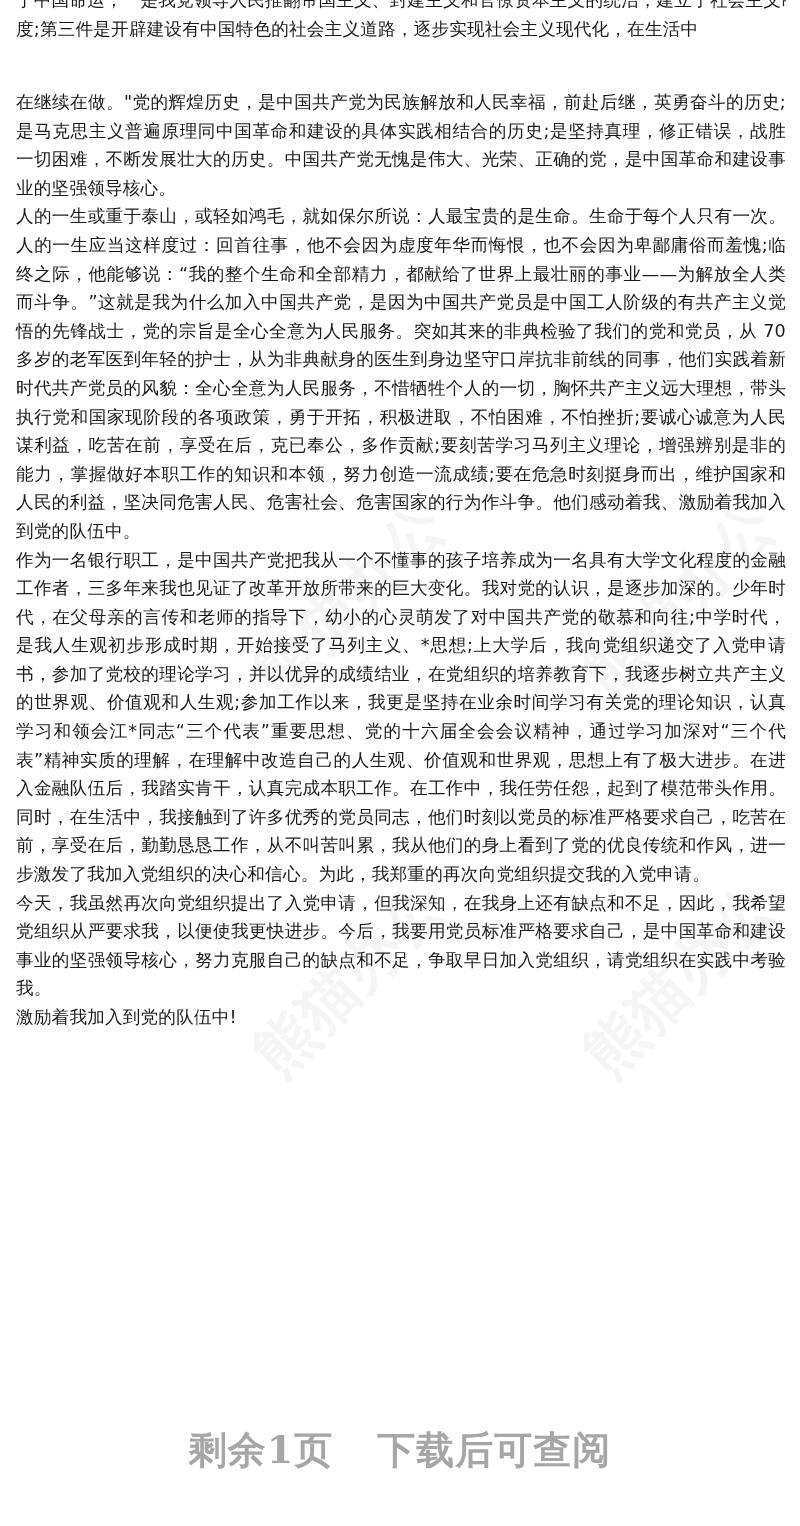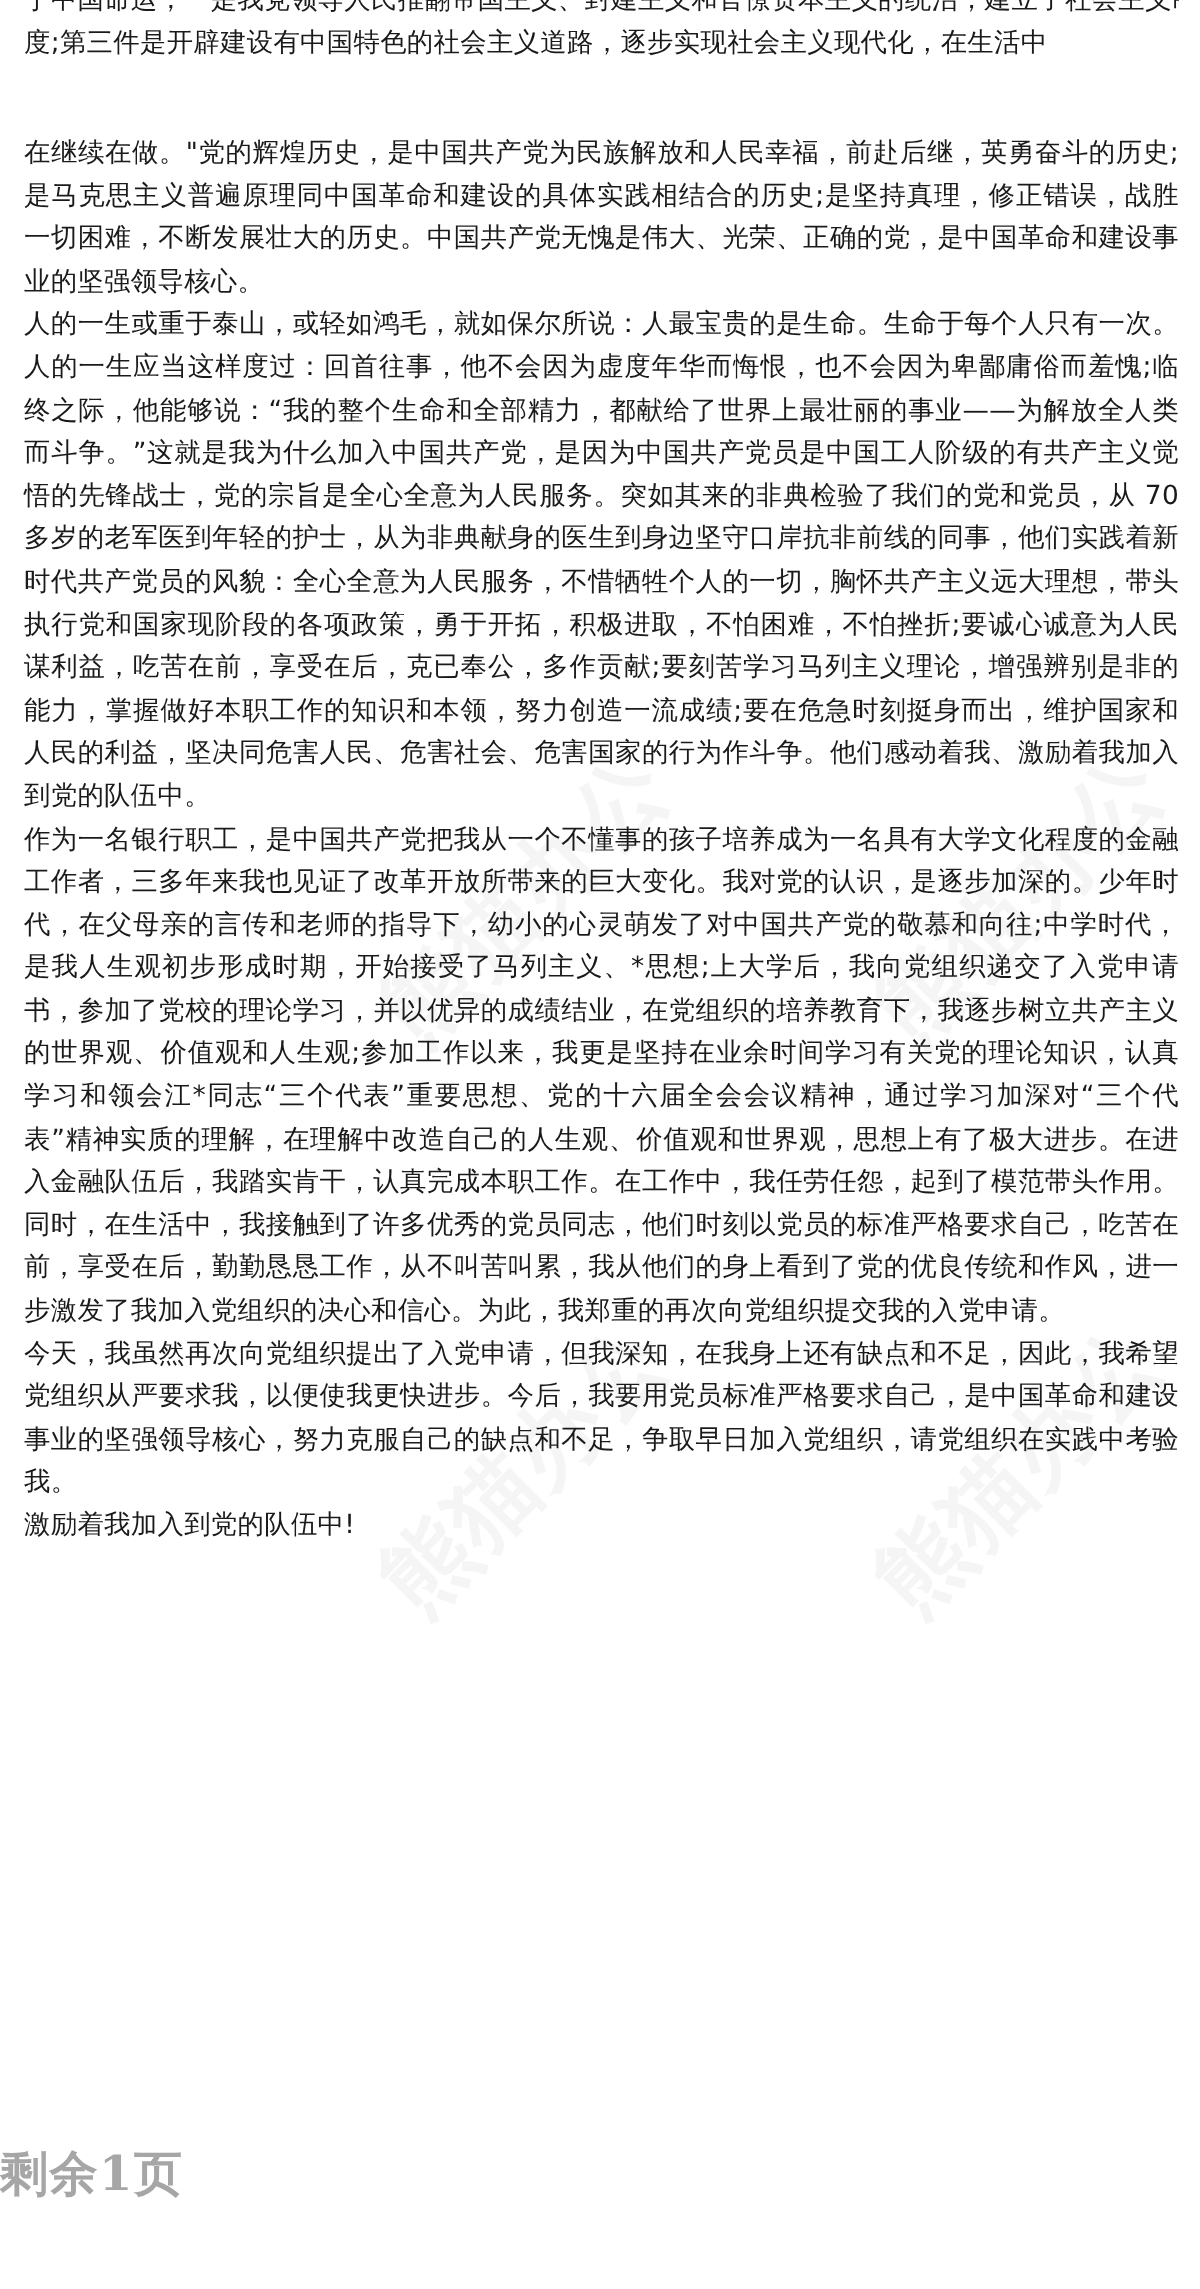--- a/index.html
+++ b/index.html
@@ -66,13 +66,13 @@
       width: 800px;
       height: 60px;
       display: flex;
-      justify-content: flex-start;
+      justify-content: center;
       align-items: center;
       gap: 44px;
       color: #a6a6a6;
       font-family: "DejaVu Serif", "Liberation Serif", serif;
       font-weight: bold;
-      font-size: 32px;
+      font-size: 38px;
       letter-spacing: 1px;
     }
   </style>

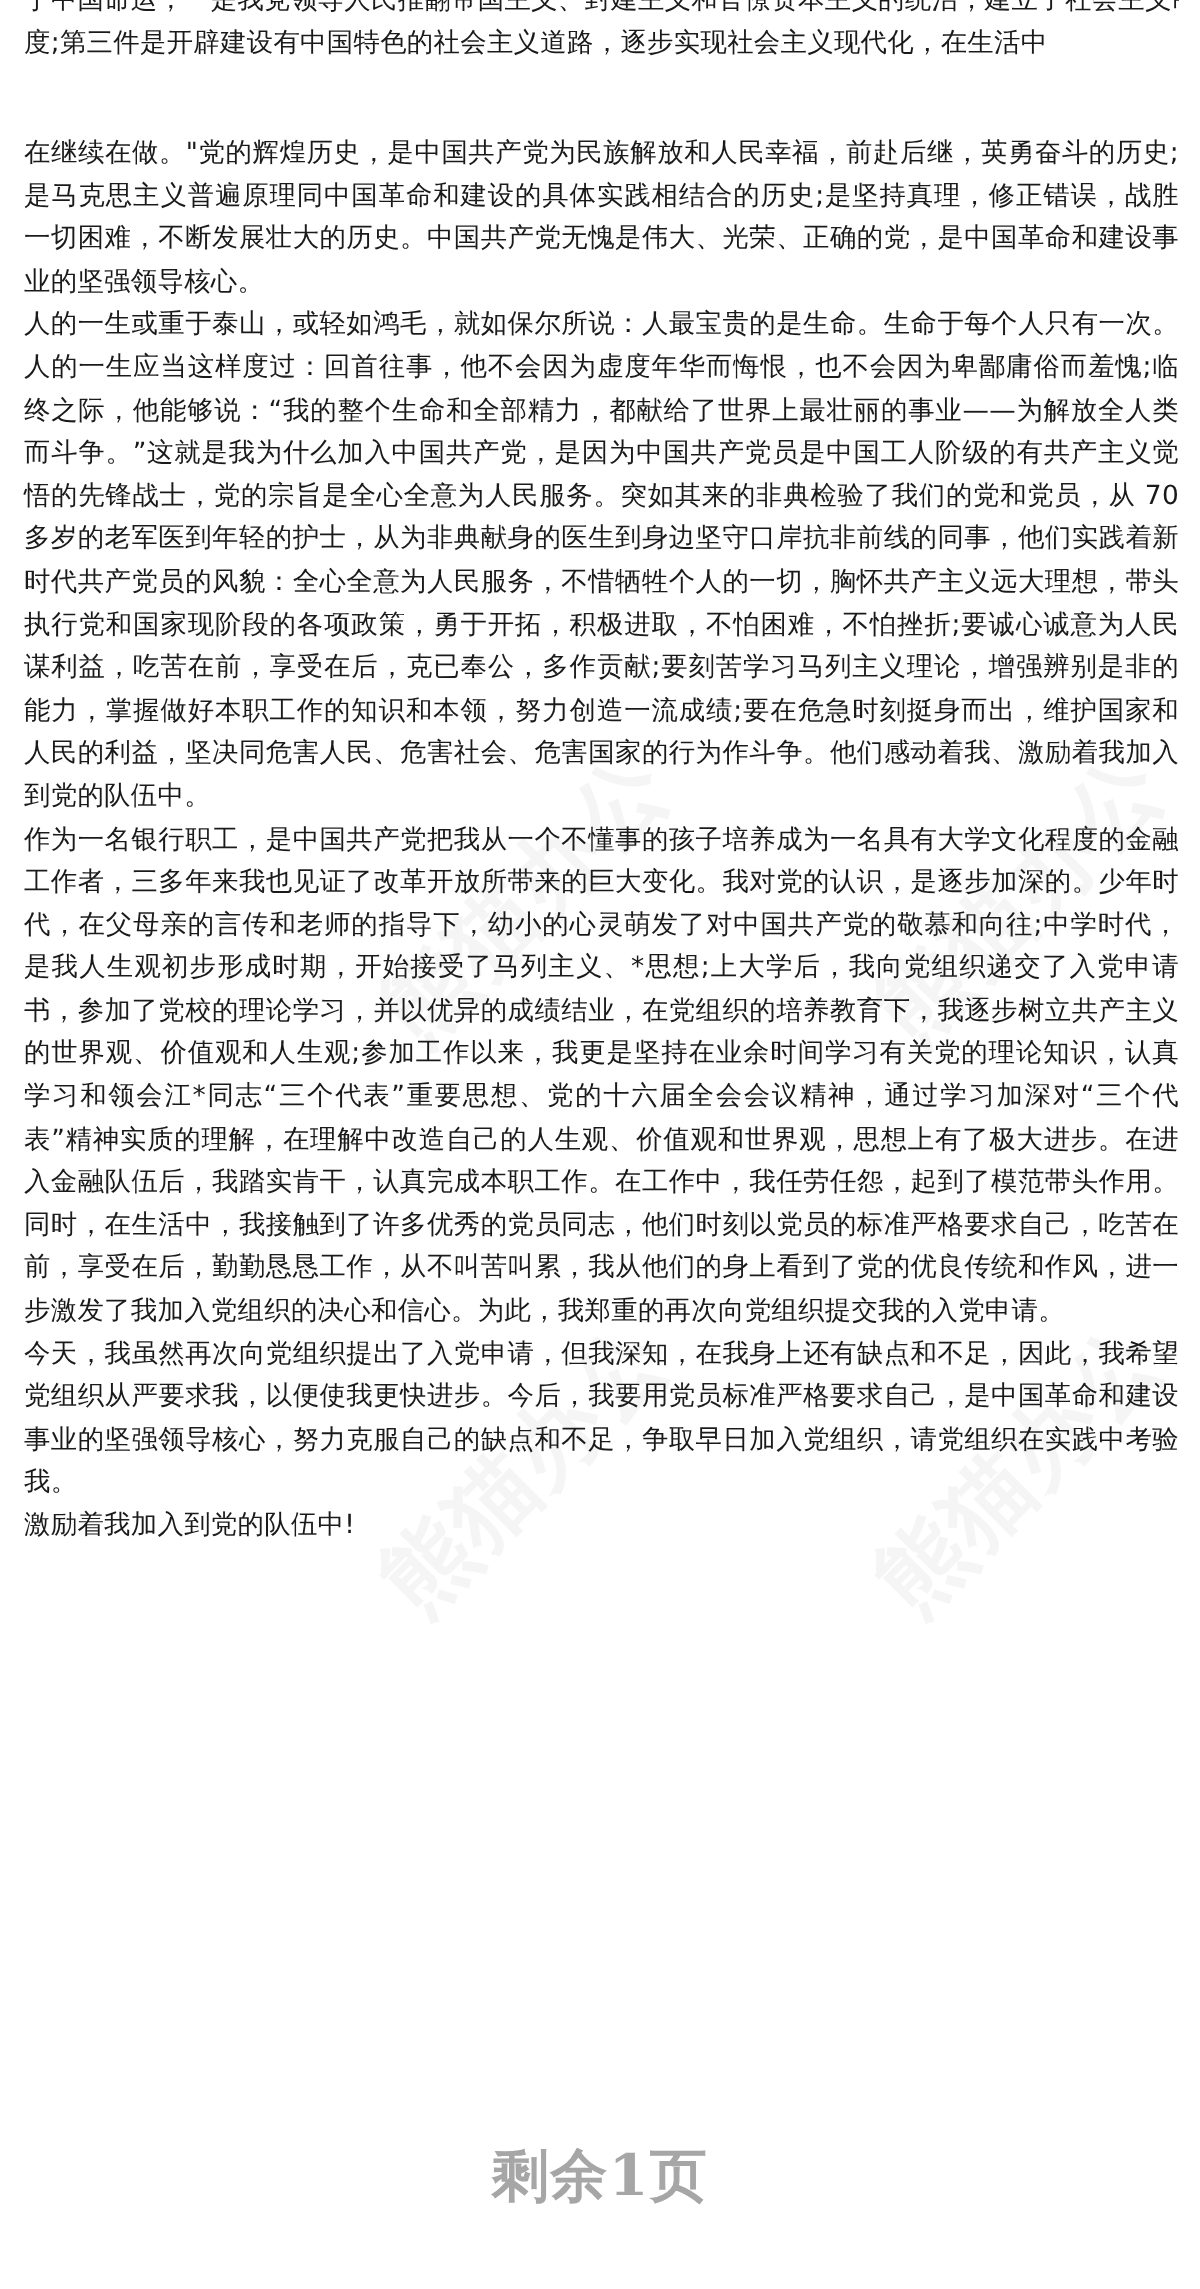--- a/index.html
+++ b/index.html
@@ -101,6 +101,7 @@
 
   <div class="more-banner">
     <span>剩余1页</span>
+    <span>下载后可查阅</span>
   </div>
 
 </div>

